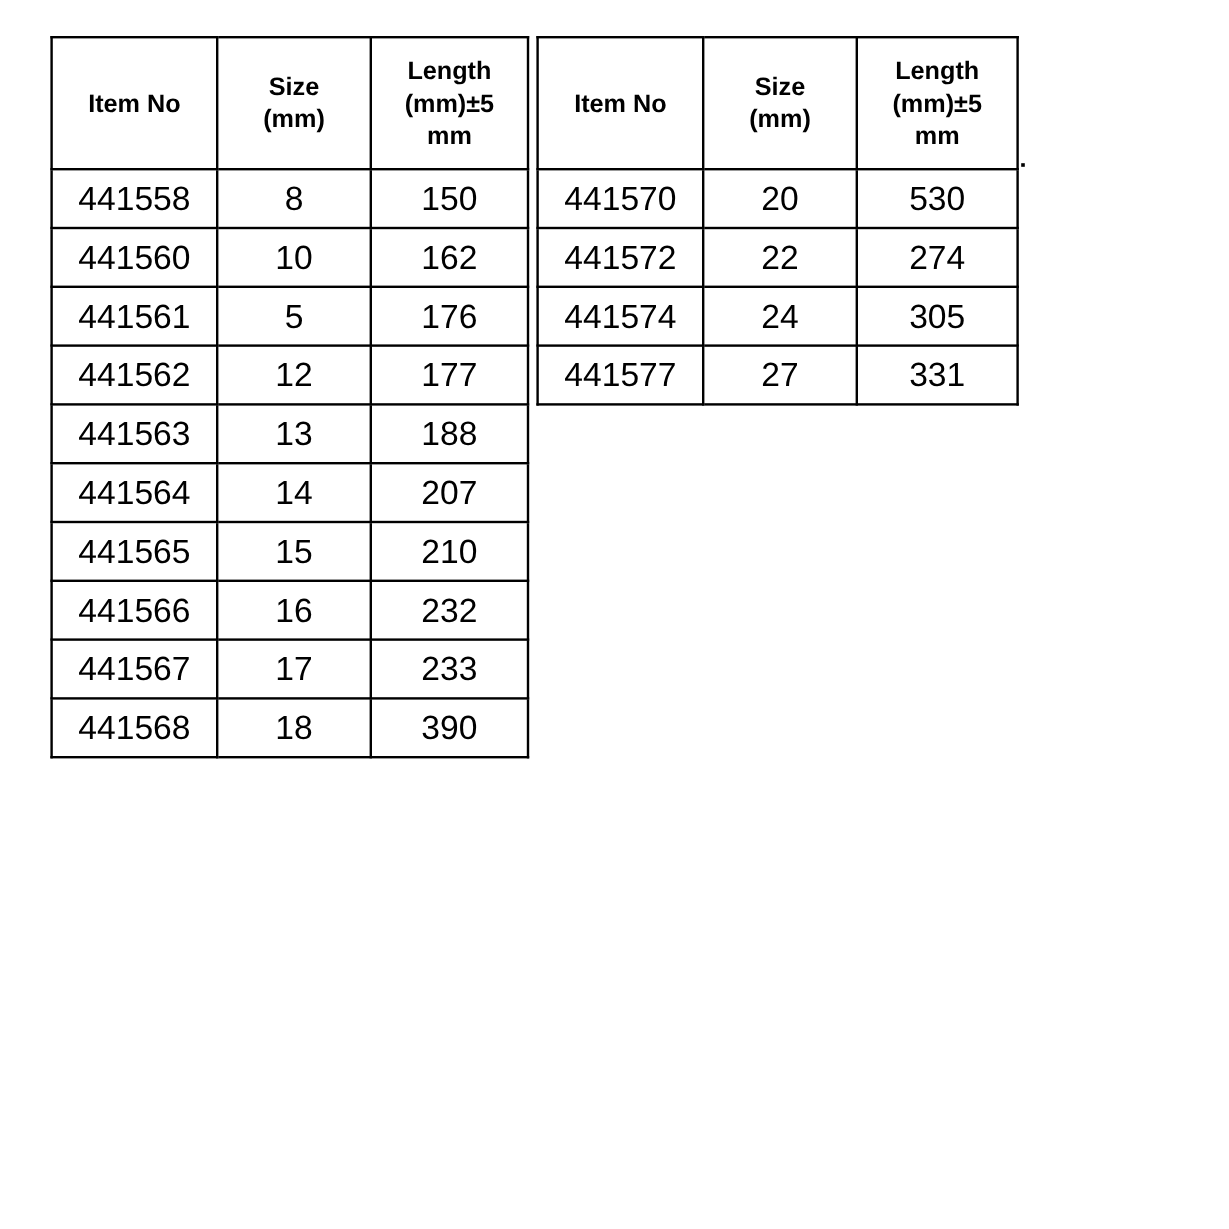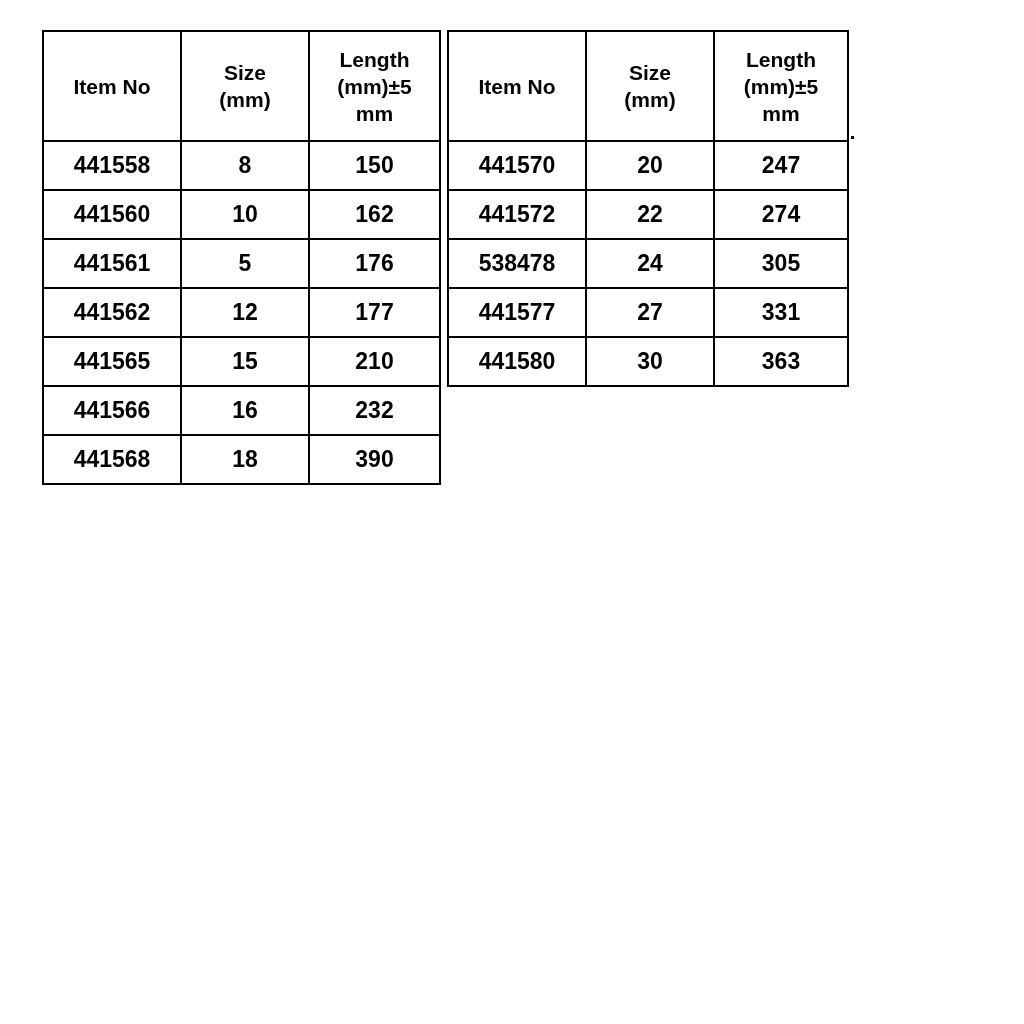--- a/index.html
+++ b/index.html
@@ -41,8 +41,8 @@
   }
 
   .spec-table td {
-    font-weight: bold;
-    font-size: 23px;
+    font-weight: normal;
+    font-size: 28px;
     height: 47px;
   }
 

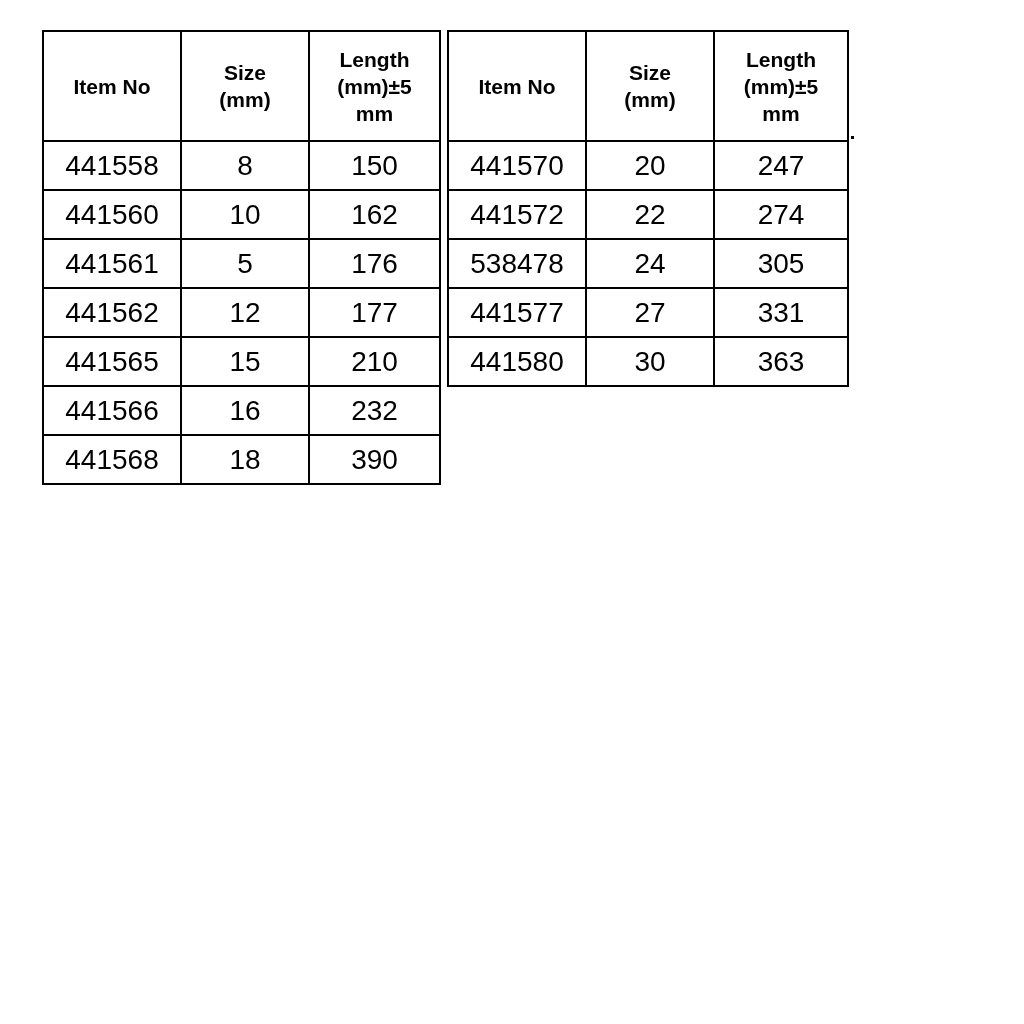--- a/index.html
+++ b/index.html
@@ -165,7 +165,7 @@
       <tr>
         <td>441570</td>
         <td>20</td>
-        <td>247</td>
+        <td>530</td>
       </tr>
       <tr>
         <td>441572</td>

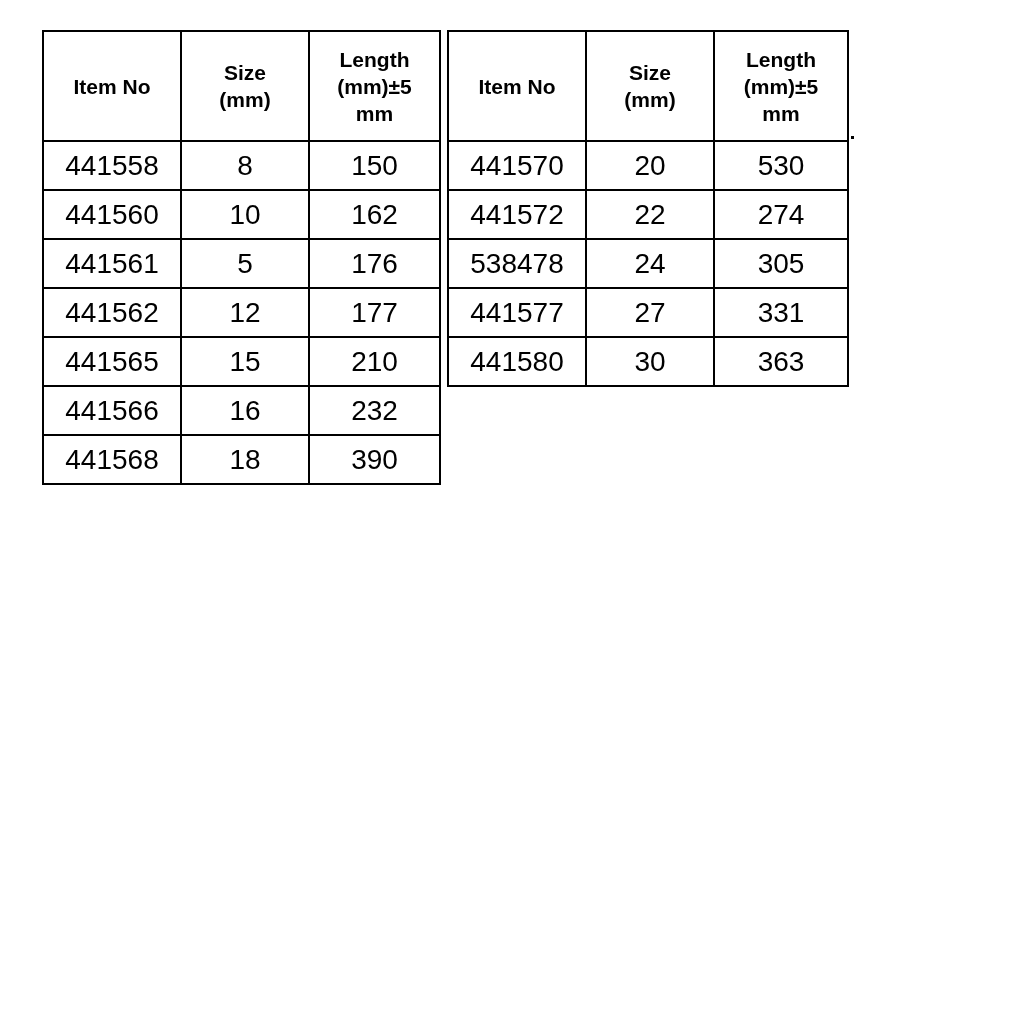--- a/index.html
+++ b/index.html
@@ -173,7 +173,7 @@
         <td>274</td>
       </tr>
       <tr>
-        <td>538478</td>
+        <td>441574</td>
         <td>24</td>
         <td>305</td>
       </tr>

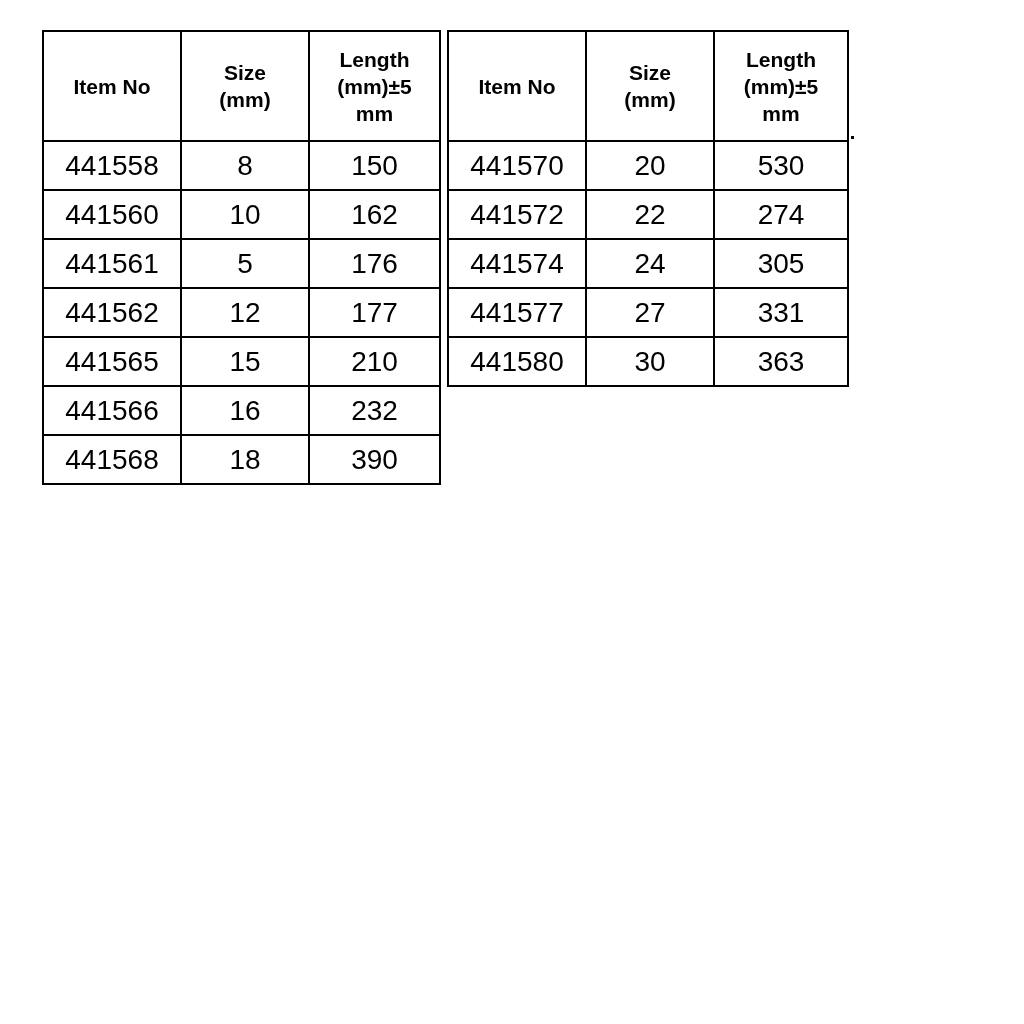--- a/index.html
+++ b/index.html
@@ -122,6 +122,11 @@
         <td>177</td>
       </tr>
       <tr>
+        <td>441563</td>
+        <td>13</td>
+        <td>188</td>
+      </tr>
+      <tr>
         <td>441565</td>
         <td>15</td>
         <td>210</td>

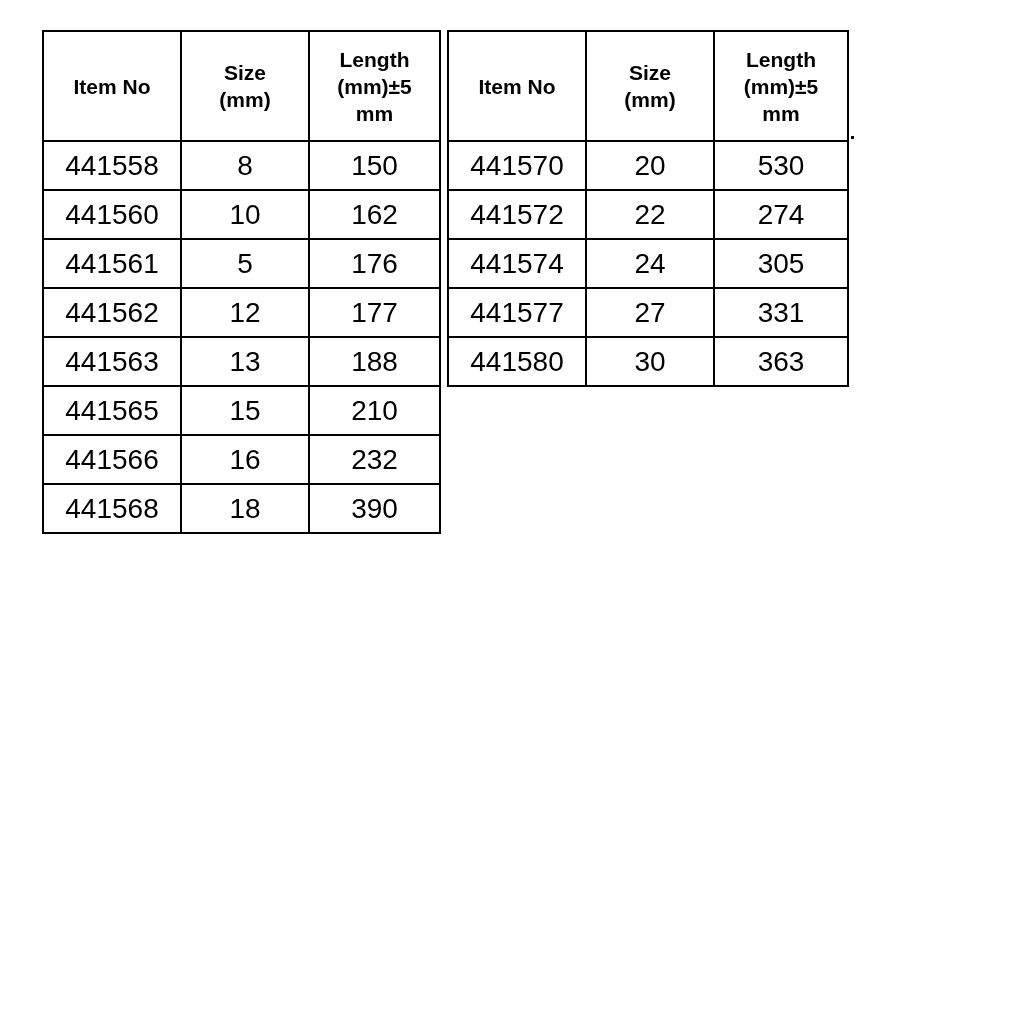--- a/index.html
+++ b/index.html
@@ -187,11 +187,6 @@
         <td>27</td>
         <td>331</td>
       </tr>
-      <tr>
-        <td>441580</td>
-        <td>30</td>
-        <td>363</td>
-      </tr>
     </tbody>
   </table>
 

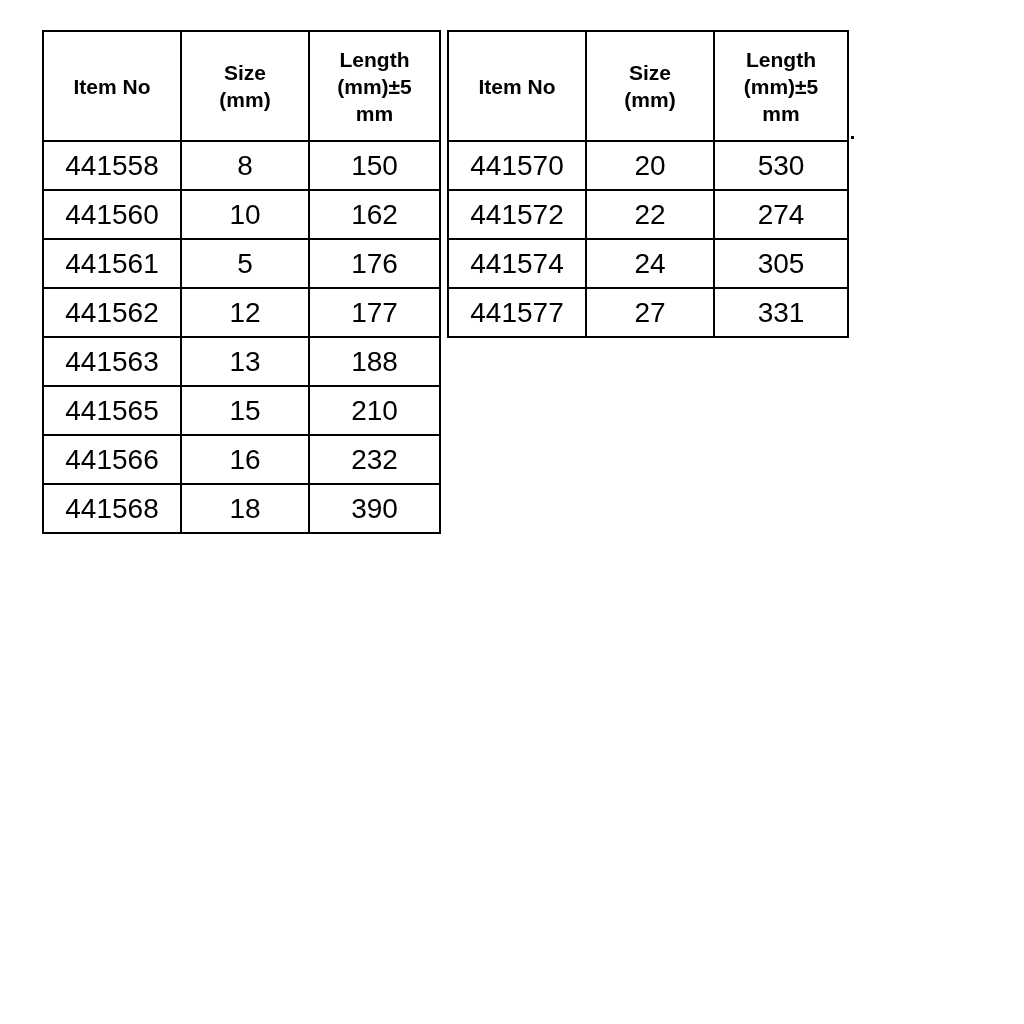--- a/index.html
+++ b/index.html
@@ -127,6 +127,11 @@
         <td>188</td>
       </tr>
       <tr>
+        <td>441564</td>
+        <td>14</td>
+        <td>207</td>
+      </tr>
+      <tr>
         <td>441565</td>
         <td>15</td>
         <td>210</td>

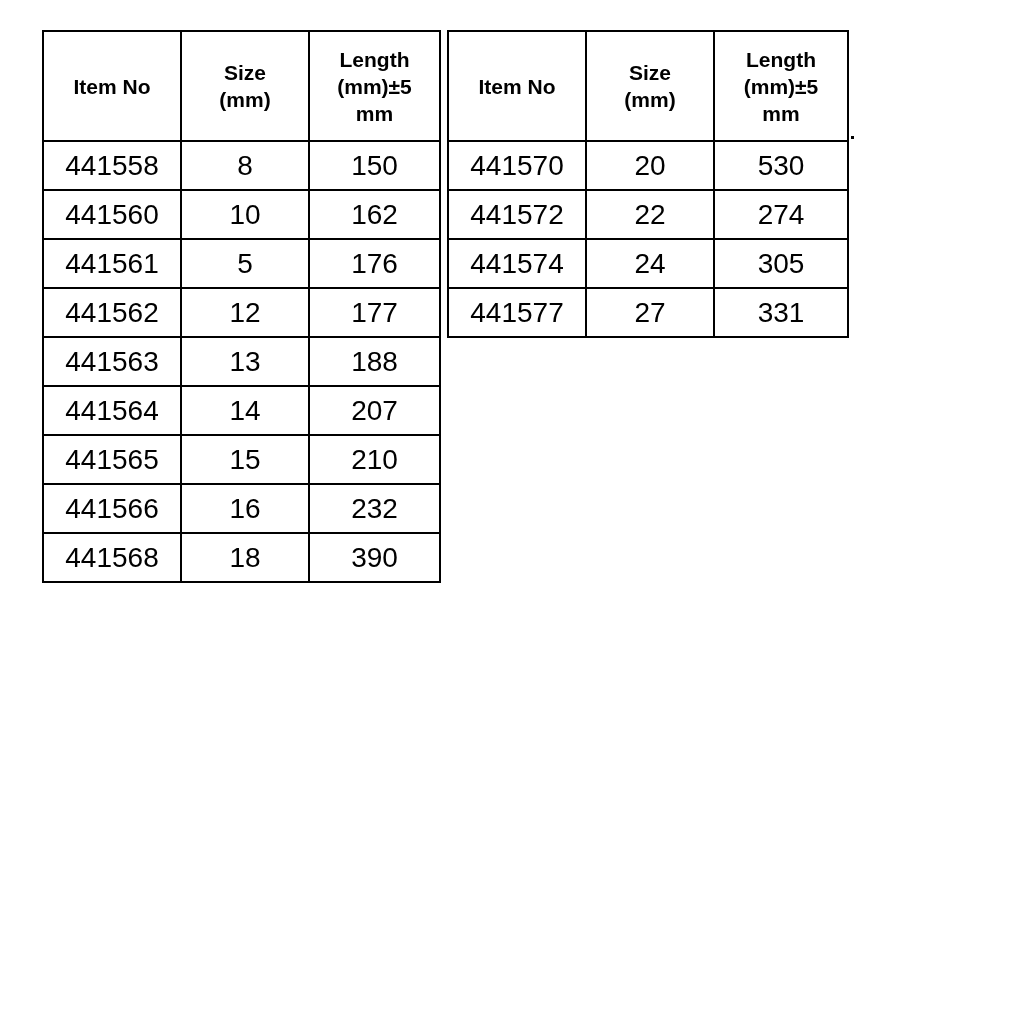--- a/index.html
+++ b/index.html
@@ -142,6 +142,11 @@
         <td>232</td>
       </tr>
       <tr>
+        <td>441567</td>
+        <td>17</td>
+        <td>233</td>
+      </tr>
+      <tr>
         <td>441568</td>
         <td>18</td>
         <td>390</td>

